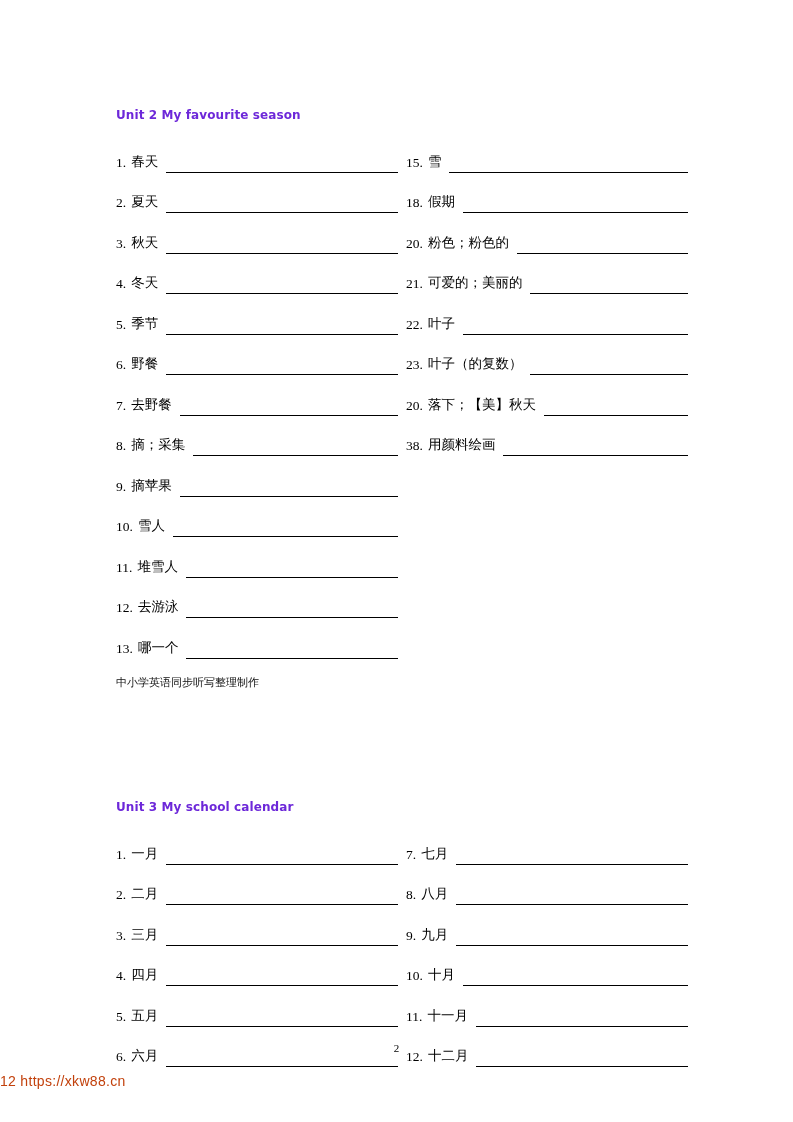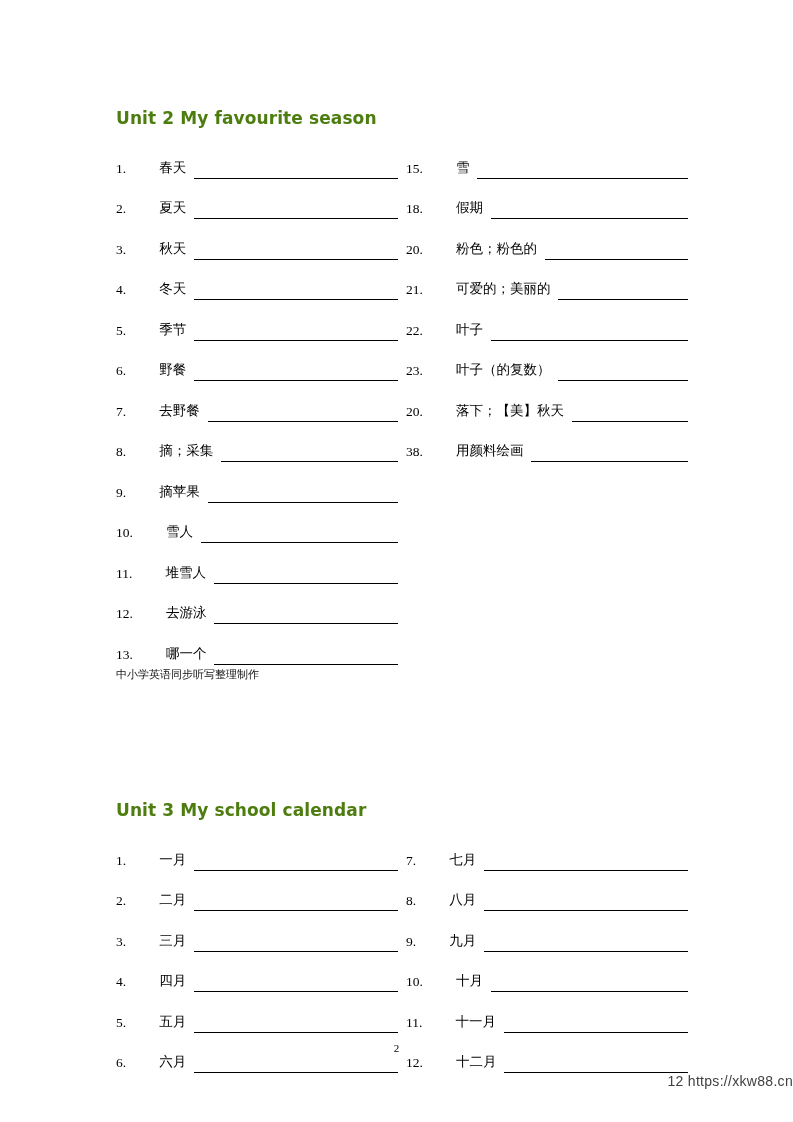--- a/index.html
+++ b/index.html
@@ -28,10 +28,10 @@
   }
   .section-title {
     font-family: "DejaVu Sans", "Liberation Sans", sans-serif;
-    font-size: 17px;
+    font-size: 12px;
     font-weight: 700;
     letter-spacing: 0.1px;
-    color: #4d7c0f;
+    color: #6d28d9;
     margin-bottom: 10px;
   }
   .cols {

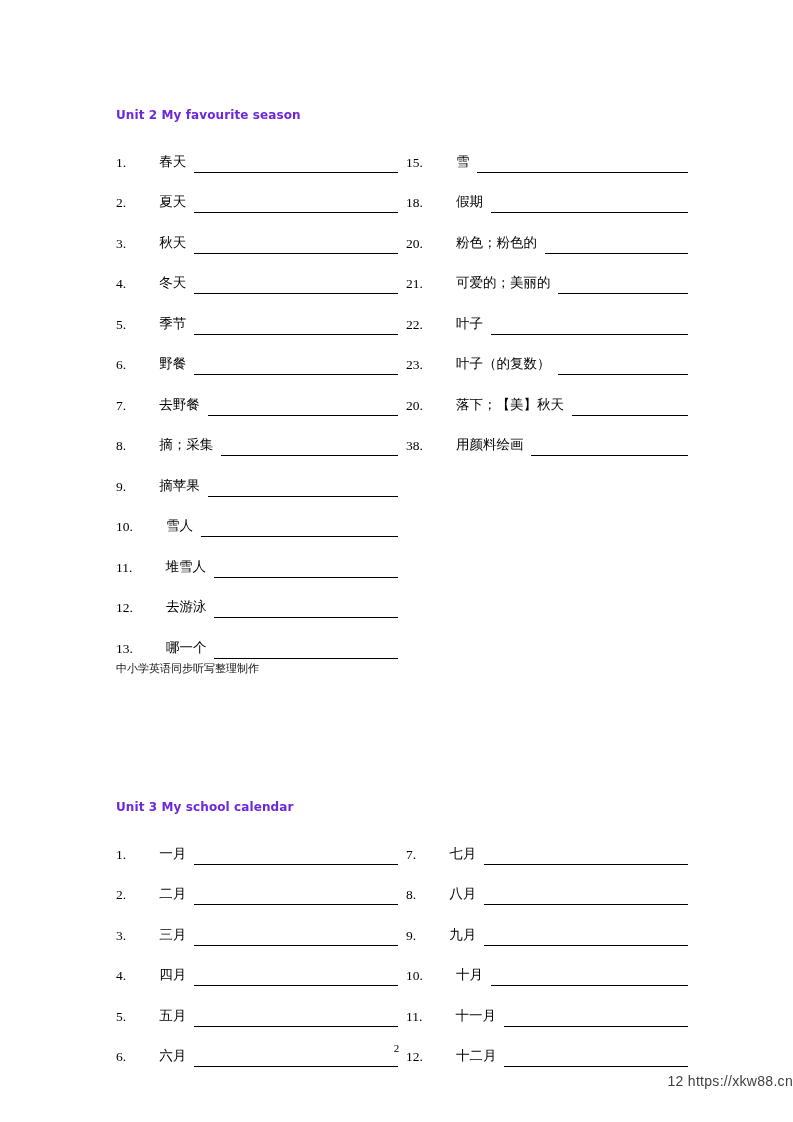--- a/index.html
+++ b/index.html
@@ -65,7 +65,6 @@
     white-space: nowrap;
     padding-left: 5px;
     padding-bottom: 2px;
-    margin-left: 28px;
   }
   .blank {
     flex: 1 1 auto;

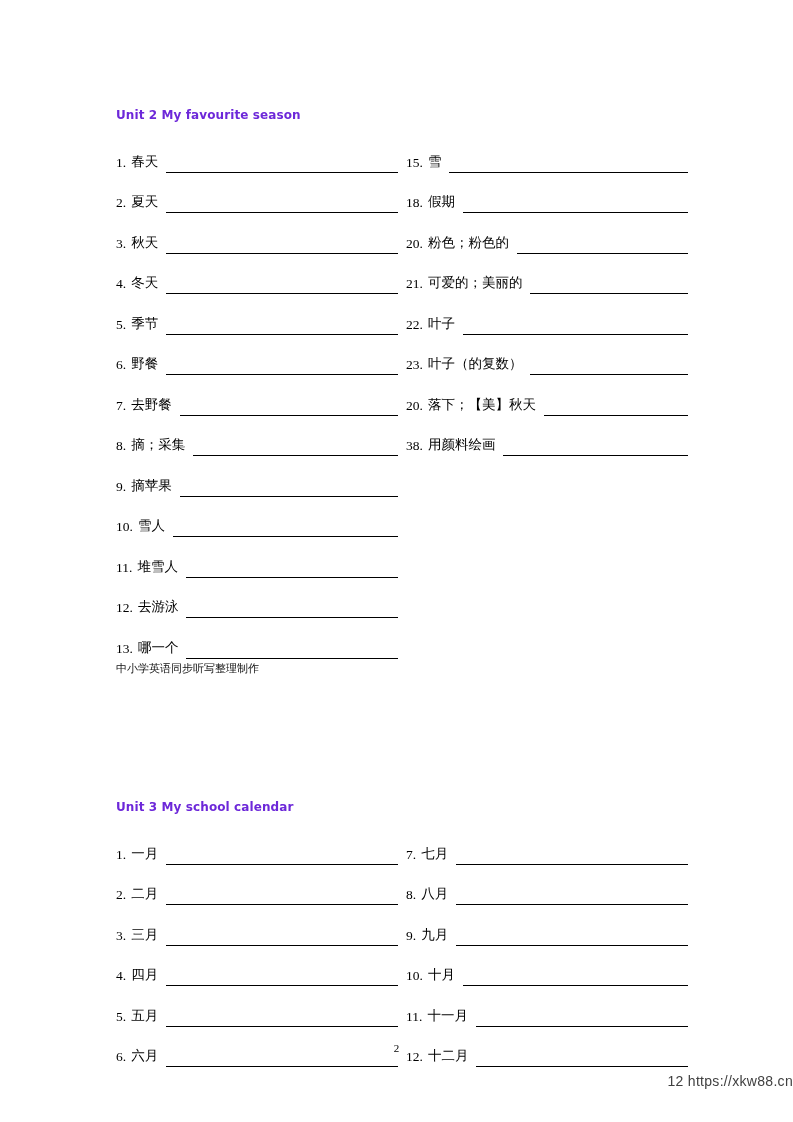--- a/index.html
+++ b/index.html
@@ -77,7 +77,7 @@
     font-family: "DejaVu Sans", "Liberation Sans", sans-serif;
     font-size: 11px;
     color: #111111;
-    margin-top: 2px;
+    margin-top: 16px;
   }
   .page-number {
     position: absolute;

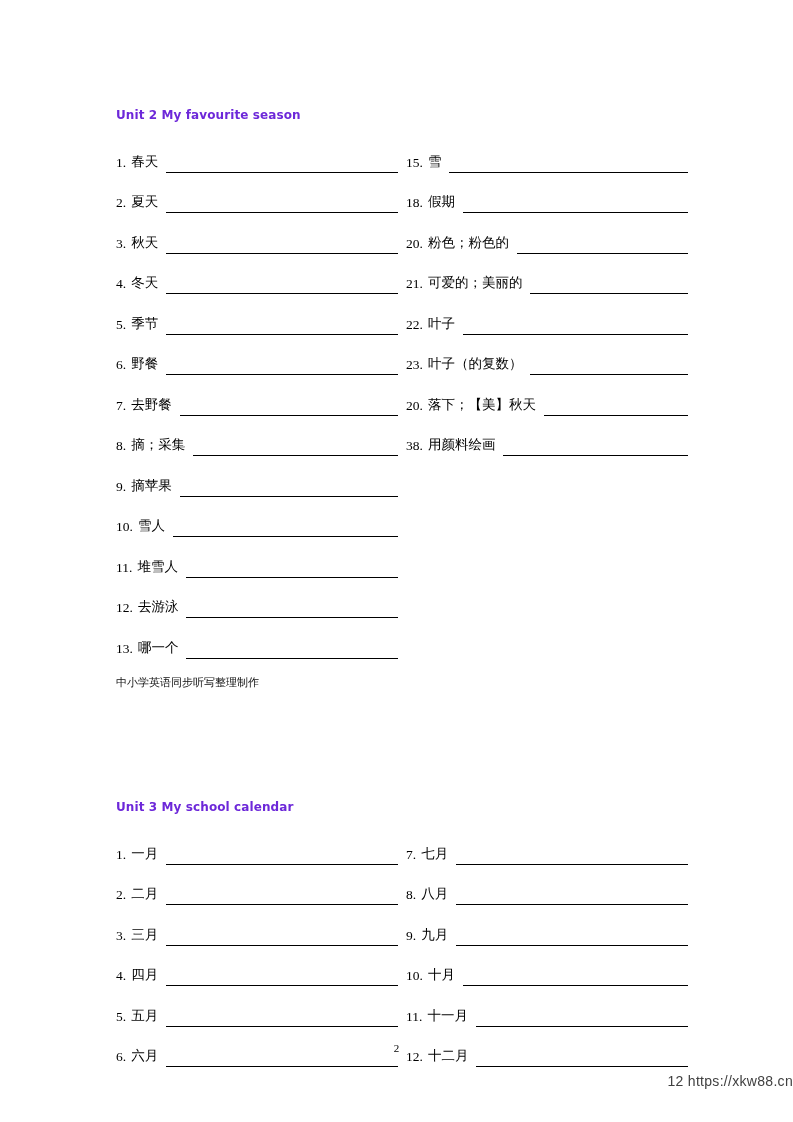--- a/index.html
+++ b/index.html
@@ -92,10 +92,10 @@
     position: absolute;
     left: 0;
     width: 793px;
-    text-align: right;
+    text-align: left;
     font-family: "Liberation Sans", sans-serif;
     font-size: 14px;
-    color: #404040;
+    color: #c2410c;
     letter-spacing: 0.3px;
   }
 </style>

